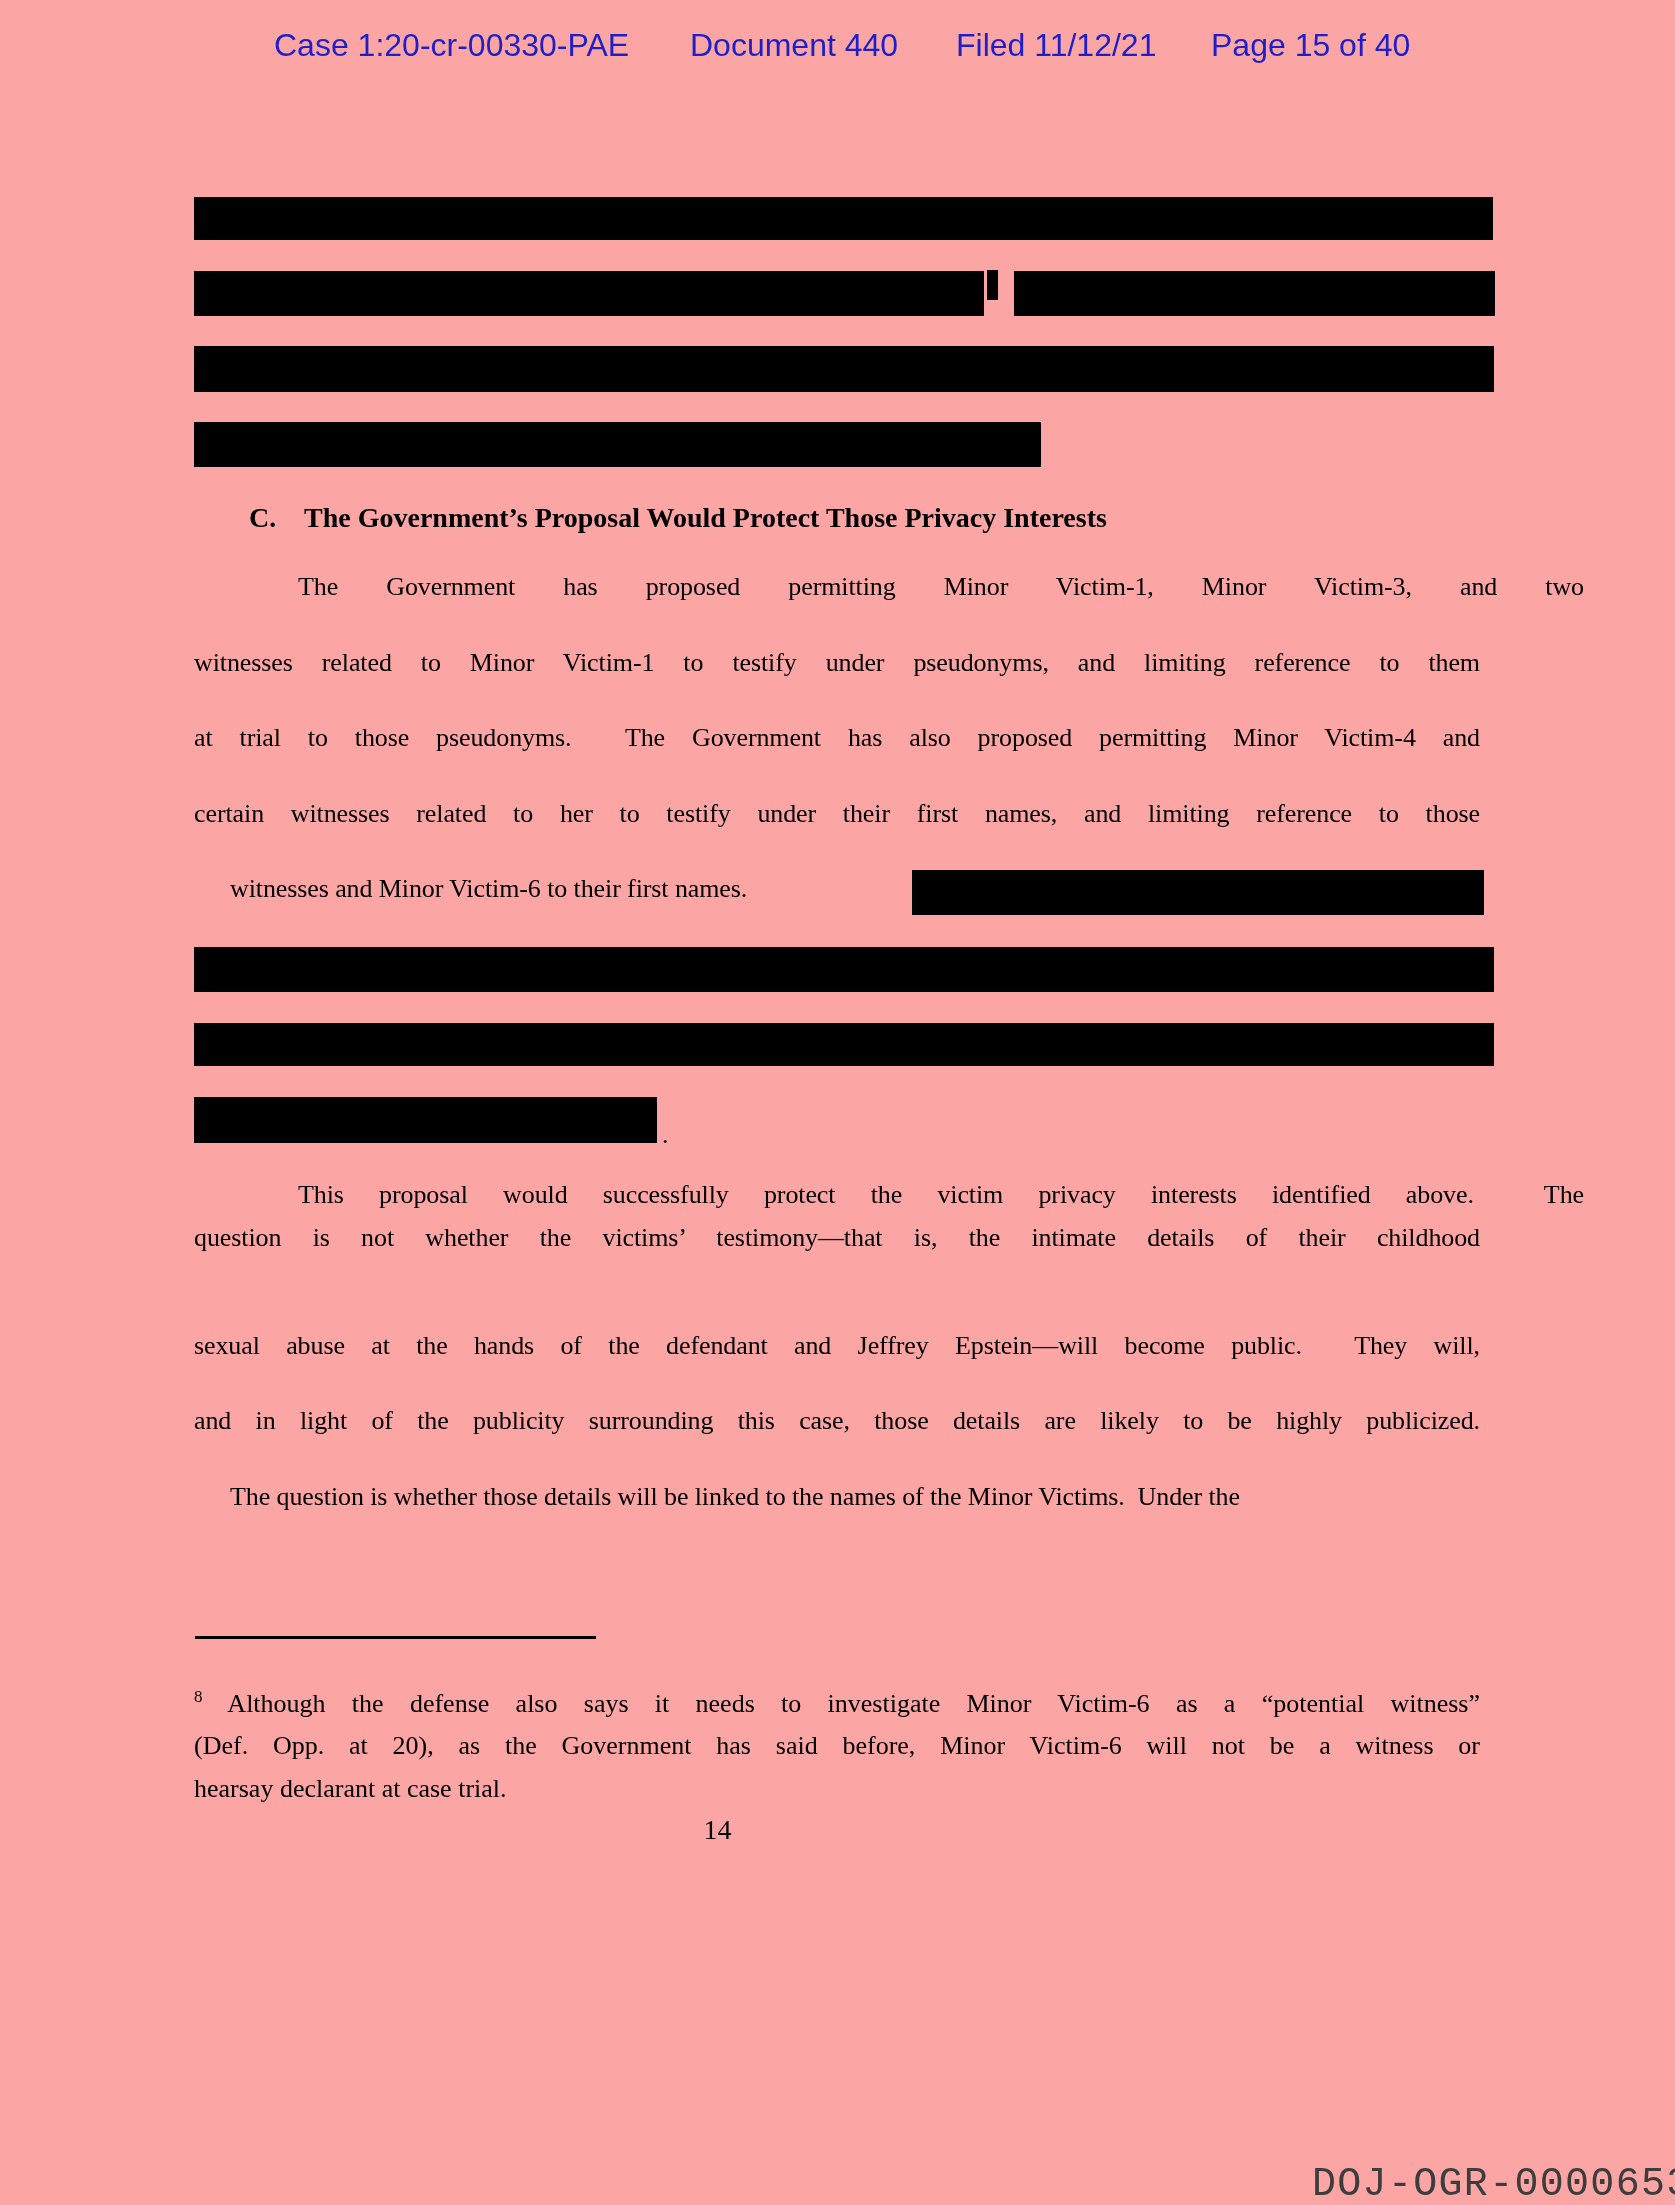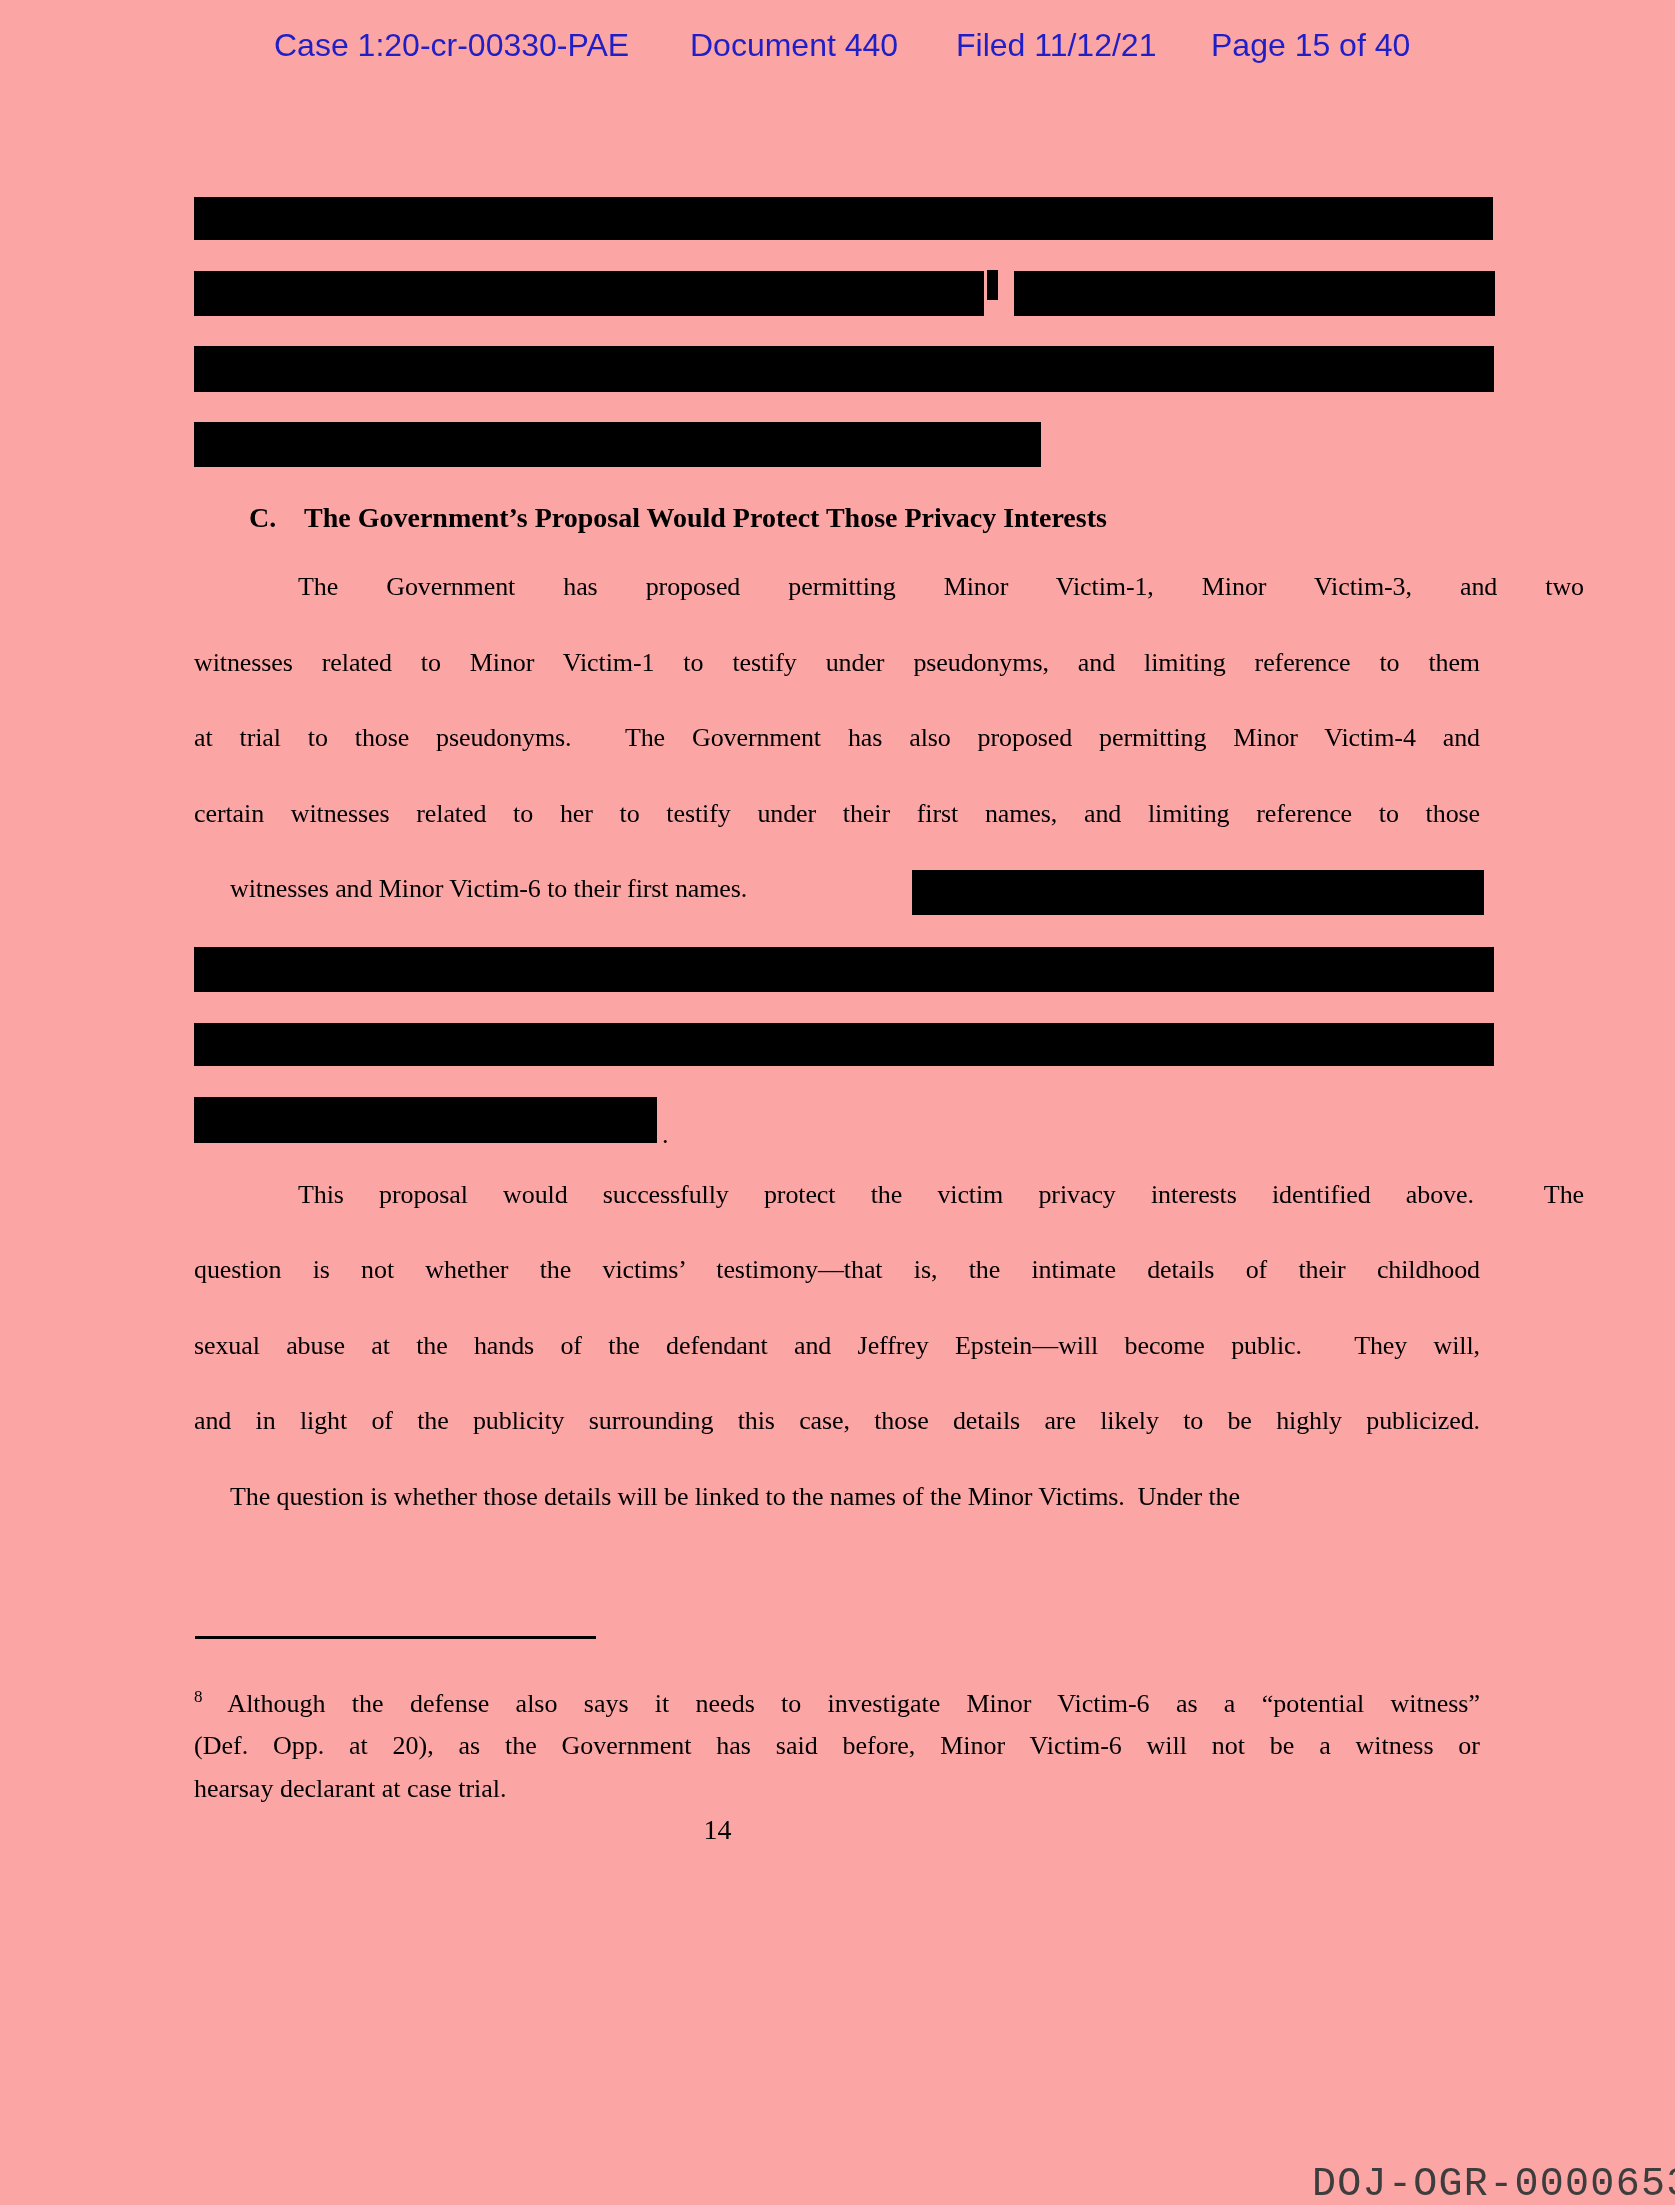--- a/index.html
+++ b/index.html
@@ -110,7 +110,7 @@
   <div id="post-redaction-period">.</div>
 
   <div class="bodyline indent" style="top:1157px">This proposal would successfully protect the victim privacy interests identified above.&nbsp; The</div>
-  <div class="bodyline" style="top:1232px">question is not whether the victims’ testimony—that is, the intimate details of their childhood</div>
+  <div class="bodyline" style="top:1200px">question is not whether the victims’ testimony—that is, the intimate details of their childhood</div>
   <div class="bodyline" style="top:1308px">sexual abuse at the hands of the defendant and Jeffrey Epstein—will become public.&nbsp; They will,</div>
   <div class="bodyline" style="top:1383px">and in light of the publicity surrounding this case, those details are likely to be highly publicized.</div>
   <div class="bodyline flush-left" style="top:1459px">The question is whether those details will be linked to the names of the Minor Victims.&nbsp; Under the</div>

